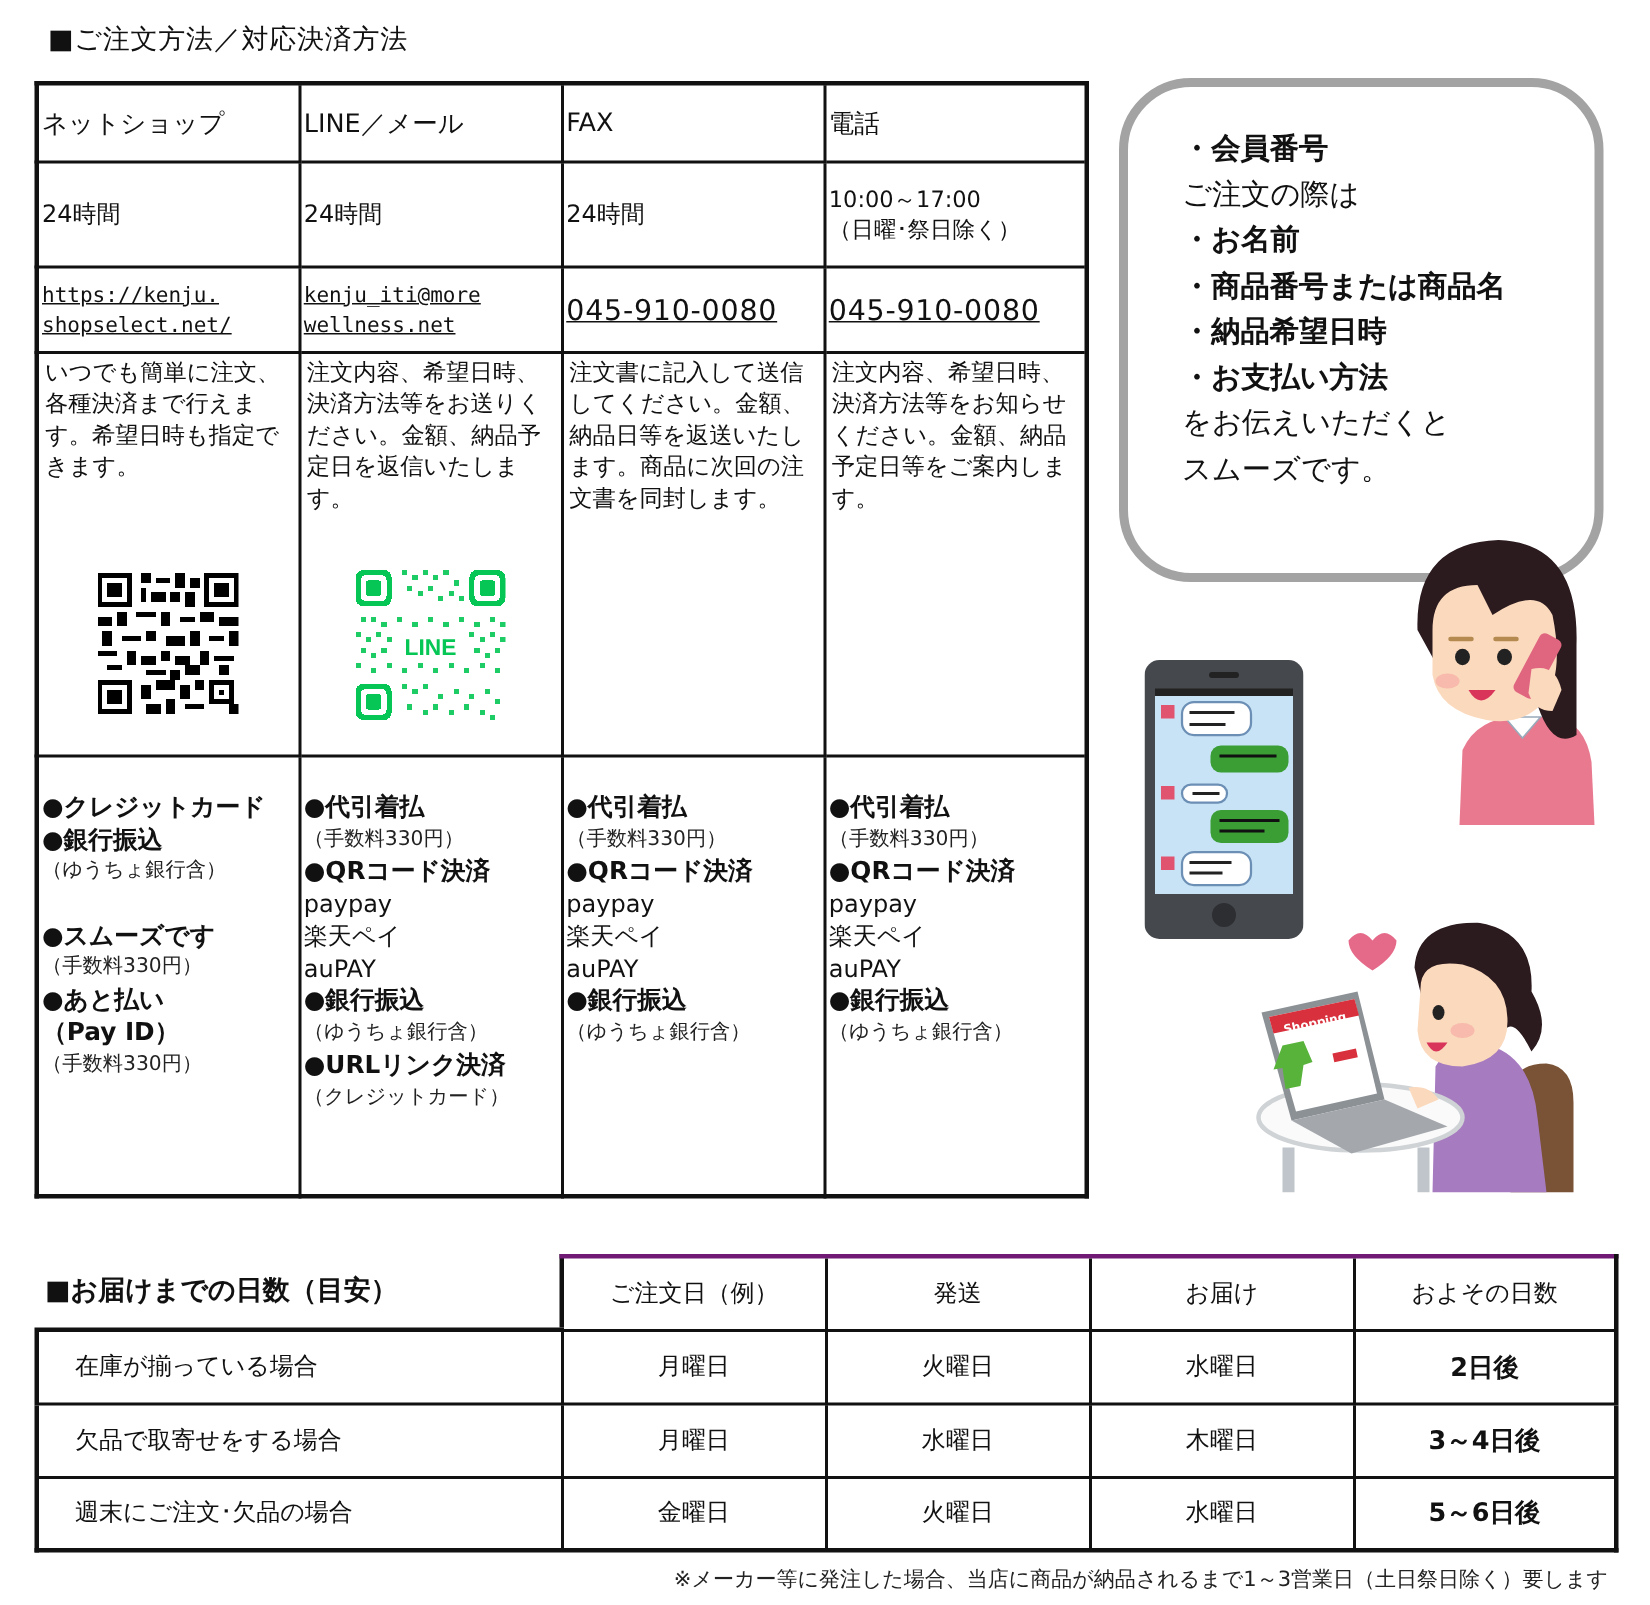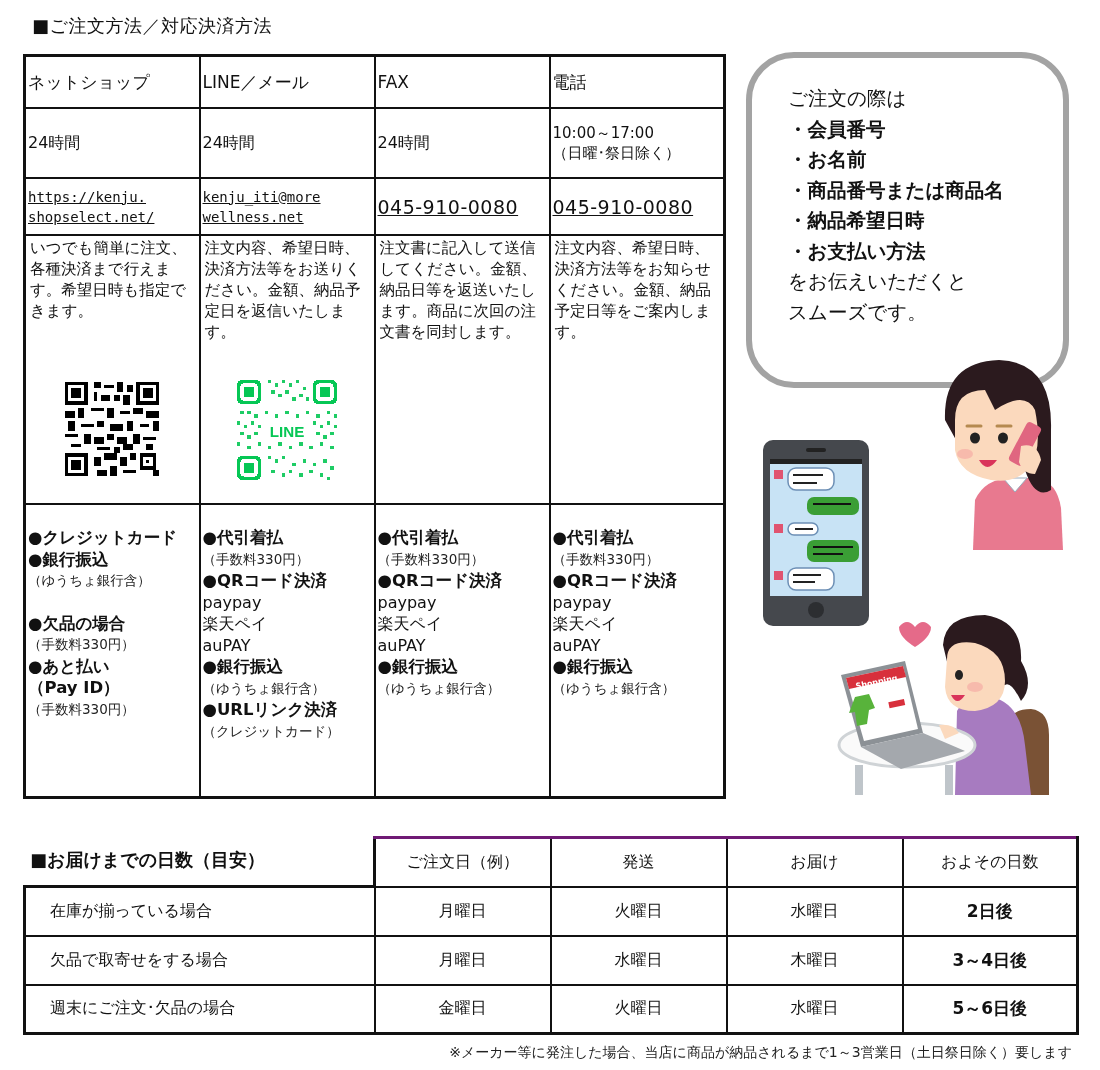--- a/index.html
+++ b/index.html
@@ -316,8 +316,8 @@
   </table>
 
 <div class="bubble">
+  <span class="item bullet-item">・会員番号</span>
   <span class="item">ご注文の際は</span>
-  <span class="item bullet-item">・会員番号</span>
   <span class="item bullet-item">・お名前</span>
   <span class="item bullet-item">・商品番号または商品名</span>
   <span class="item bullet-item">・納品希望日時</span>

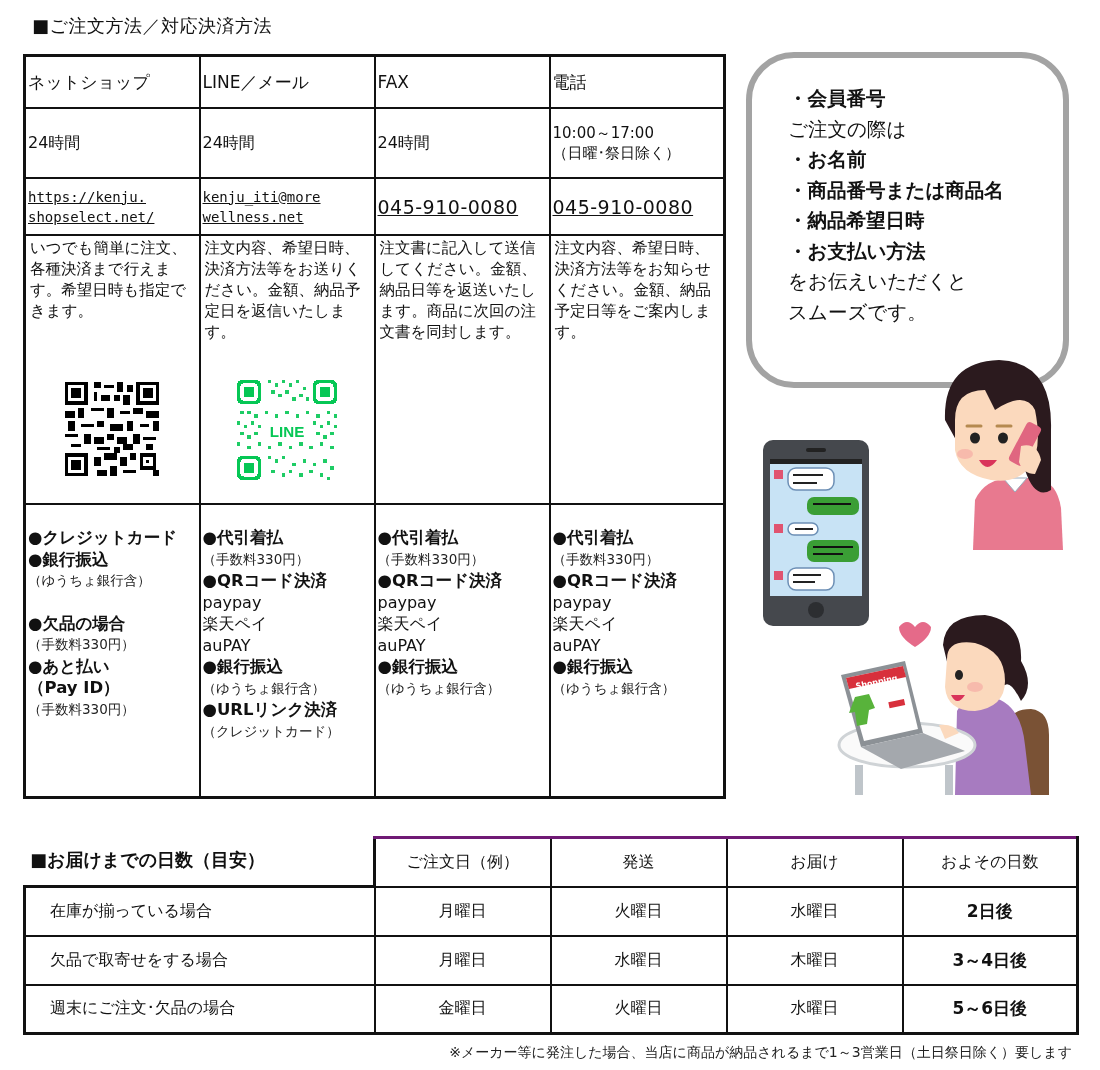--- a/index.html
+++ b/index.html
@@ -273,7 +273,7 @@
           <span class="pay-main">●銀行振込</span>
           <span class="pay-sub">（ゆうちょ銀行含）</span>
           <span class="pay-gap"></span>
-          <span class="pay-main">●欠品の場合</span>
+          <span class="pay-main">●スムーズです</span>
           <span class="pay-sub">（手数料330円）</span>
           <span class="pay-main">●あと払い</span>
           <span class="pay-main">（Pay ID）</span>

